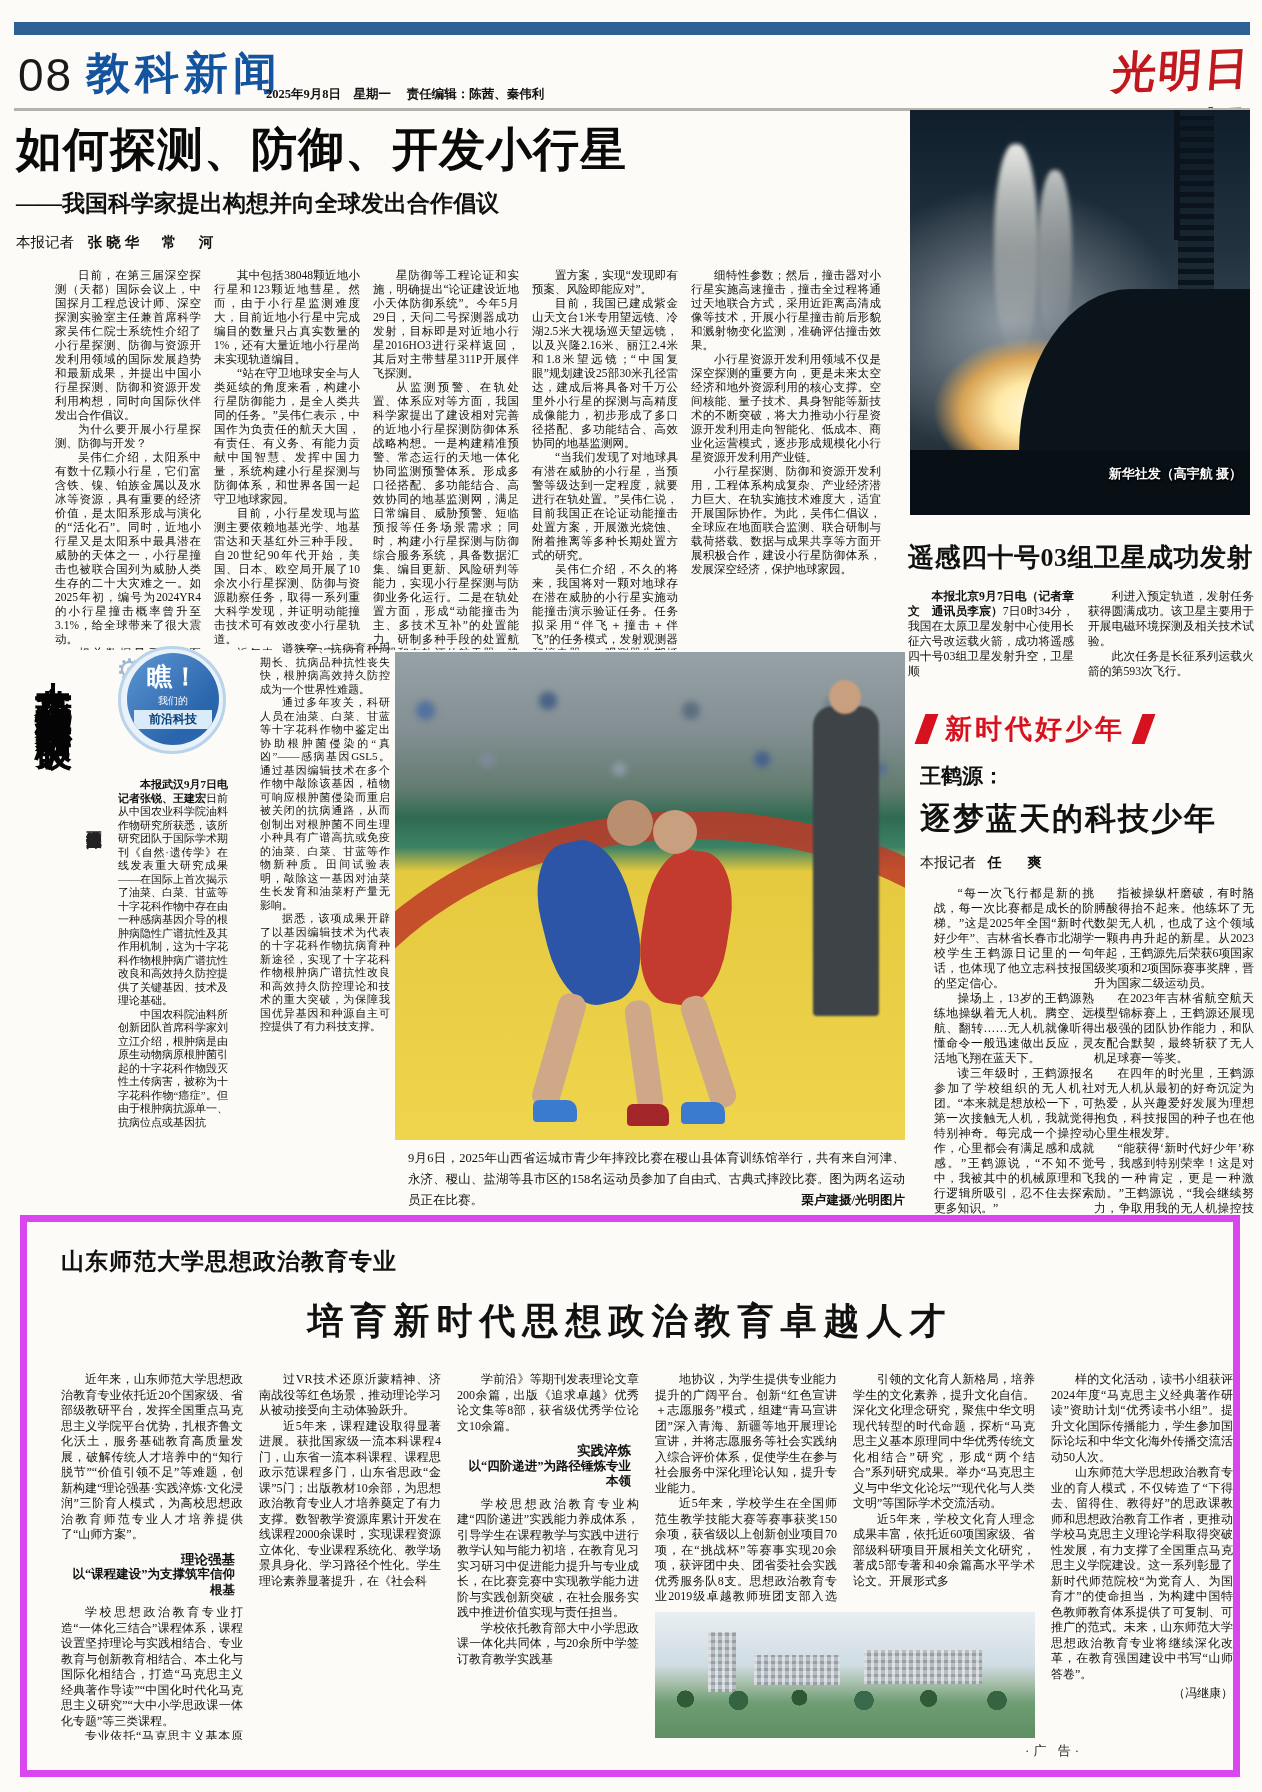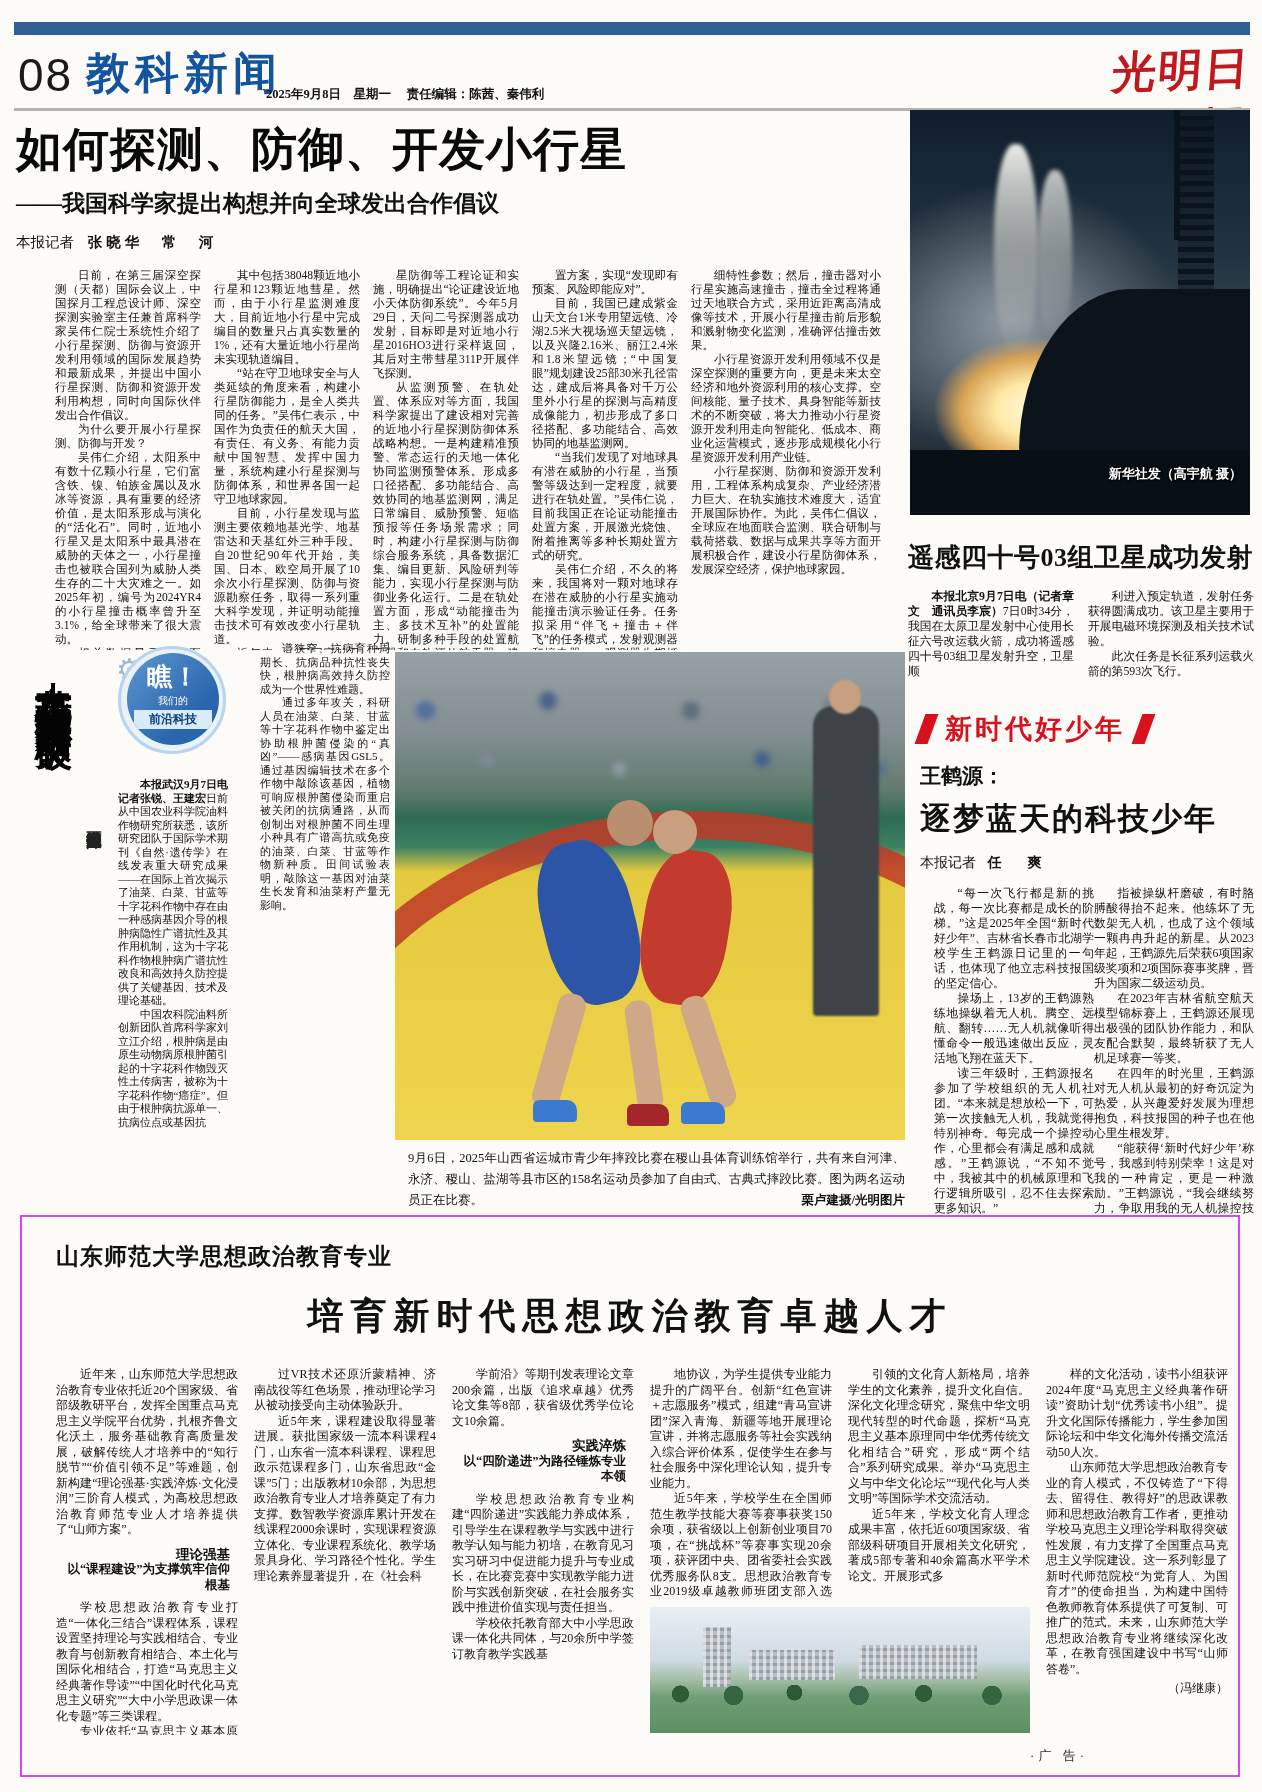--- a/index.html
+++ b/index.html
@@ -229,6 +229,7 @@
       <div class="txtcol">
         <p class="para">谱狭窄、抗病育种周期长、抗病品种抗性丧失快，根肿病高效持久防控成为一个世界性难题。</p>
         <p class="para">通过多年攻关，科研人员在油菜、白菜、甘蓝等十字花科作物中鉴定出协助根肿菌侵染的“真凶”——感病基因GSL5。通过基因编辑技术在多个作物中敲除该基因，植物可响应根肿菌侵染而重启被关闭的抗病通路，从而创制出对根肿菌不同生理小种具有广谱高抗或免疫的油菜、白菜、甘蓝等作物新种质。田间试验表明，敲除这一基因对油菜生长发育和油菜籽产量无影响。</p>
+        <p class="para">据悉，该项成果开辟了以基因编辑技术为代表的十字花科作物抗病育种新途径，实现了十字花科作物根肿病广谱抗性改良和高效持久防控理论和技术的重大突破，为保障我国优异基因和种源自主可控提供了有力科技支撑。</p>
       </div>
     </div>
 

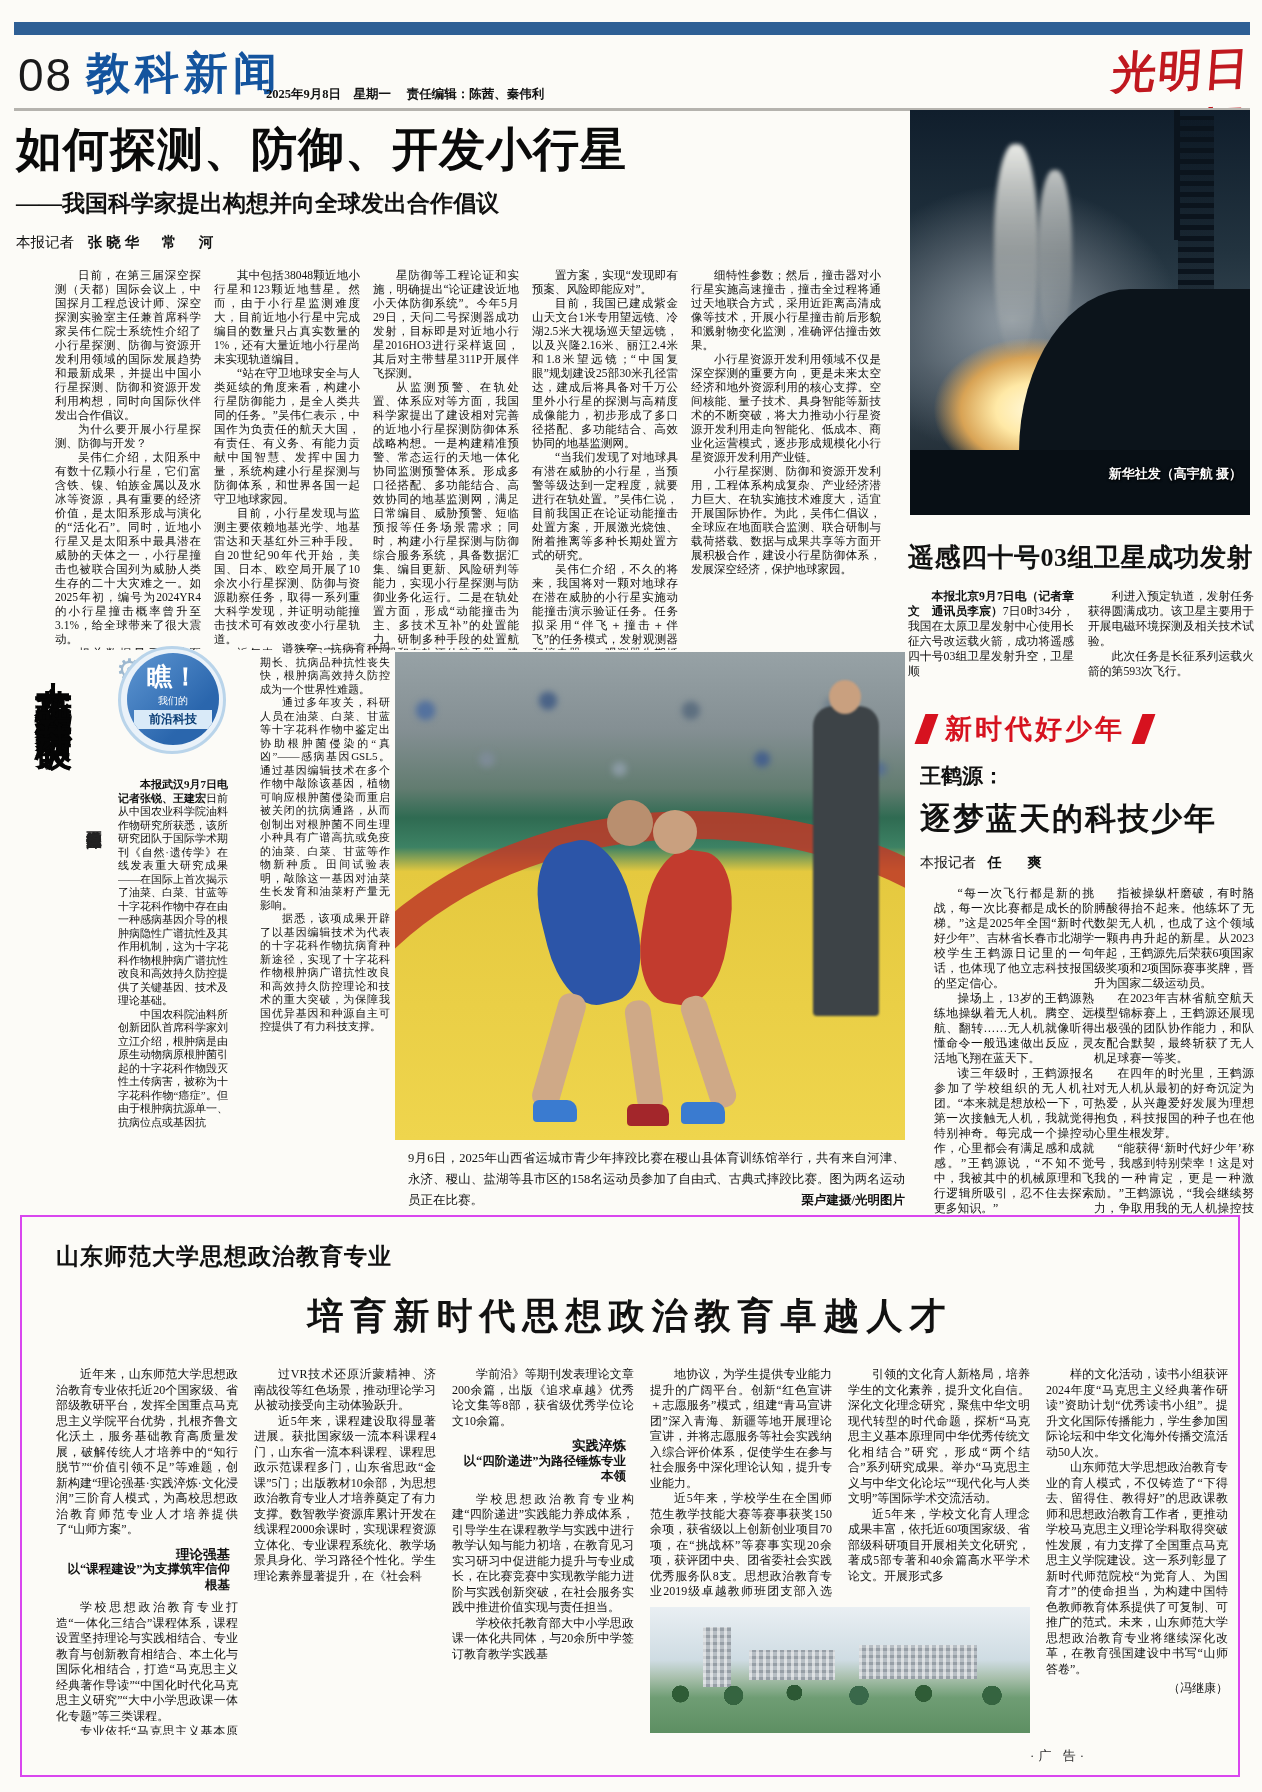--- a/index.html
+++ b/index.html
@@ -104,7 +104,7 @@
   .youth-cols{display:flex;margin-top:14px;font-size:11.8px;line-height:15px;justify-content:flex-end;}
   .youth-cols .txtcol{width:160px;height:330px;}
   
-  .adbox{position:absolute;left:20px;top:1215px;width:1220px;height:562px;border:2px solid #d946ef;
+  .adbox{position:absolute;left:20px;top:1215px;width:1220px;height:562px;border:7px solid #d946ef;
     box-sizing:border-box;padding:24px 34px;}
   .ad-kicker{font-size:23px;font-weight:bold;letter-spacing:1px;}
   .ad-title{margin-top:20px;text-align:center;font-size:36px;font-weight:bold;letter-spacing:7px;}

